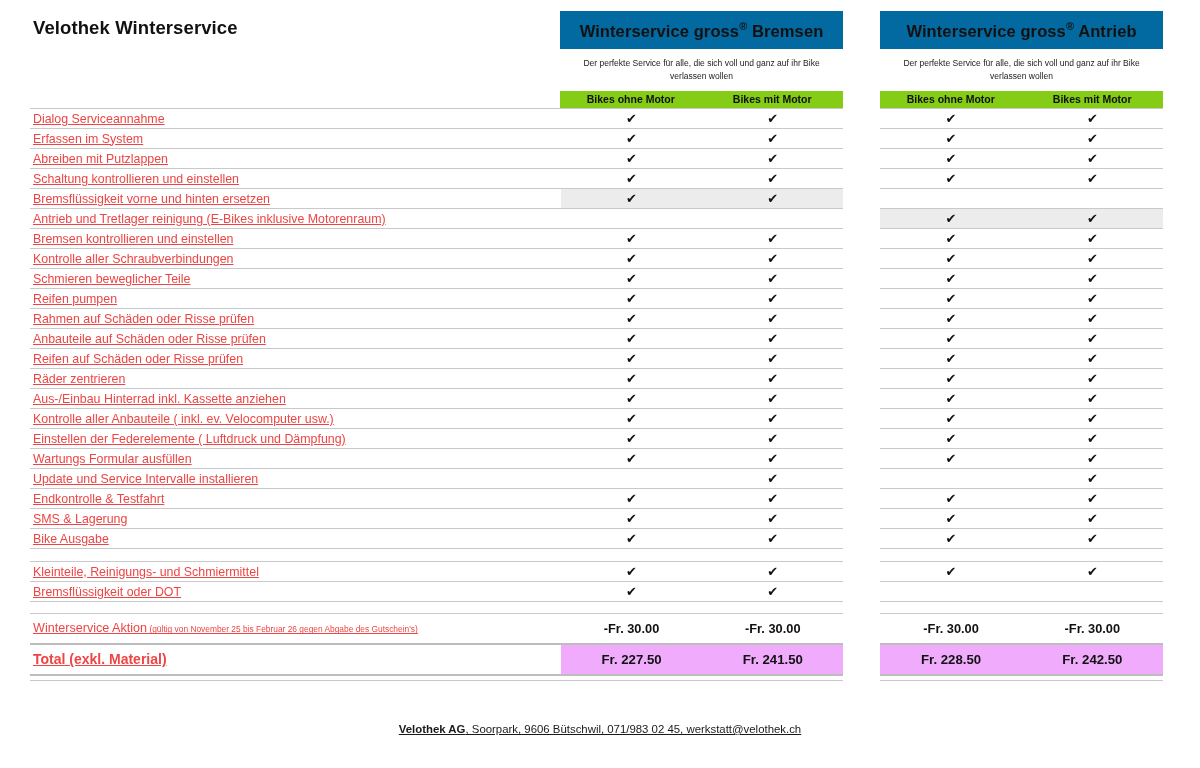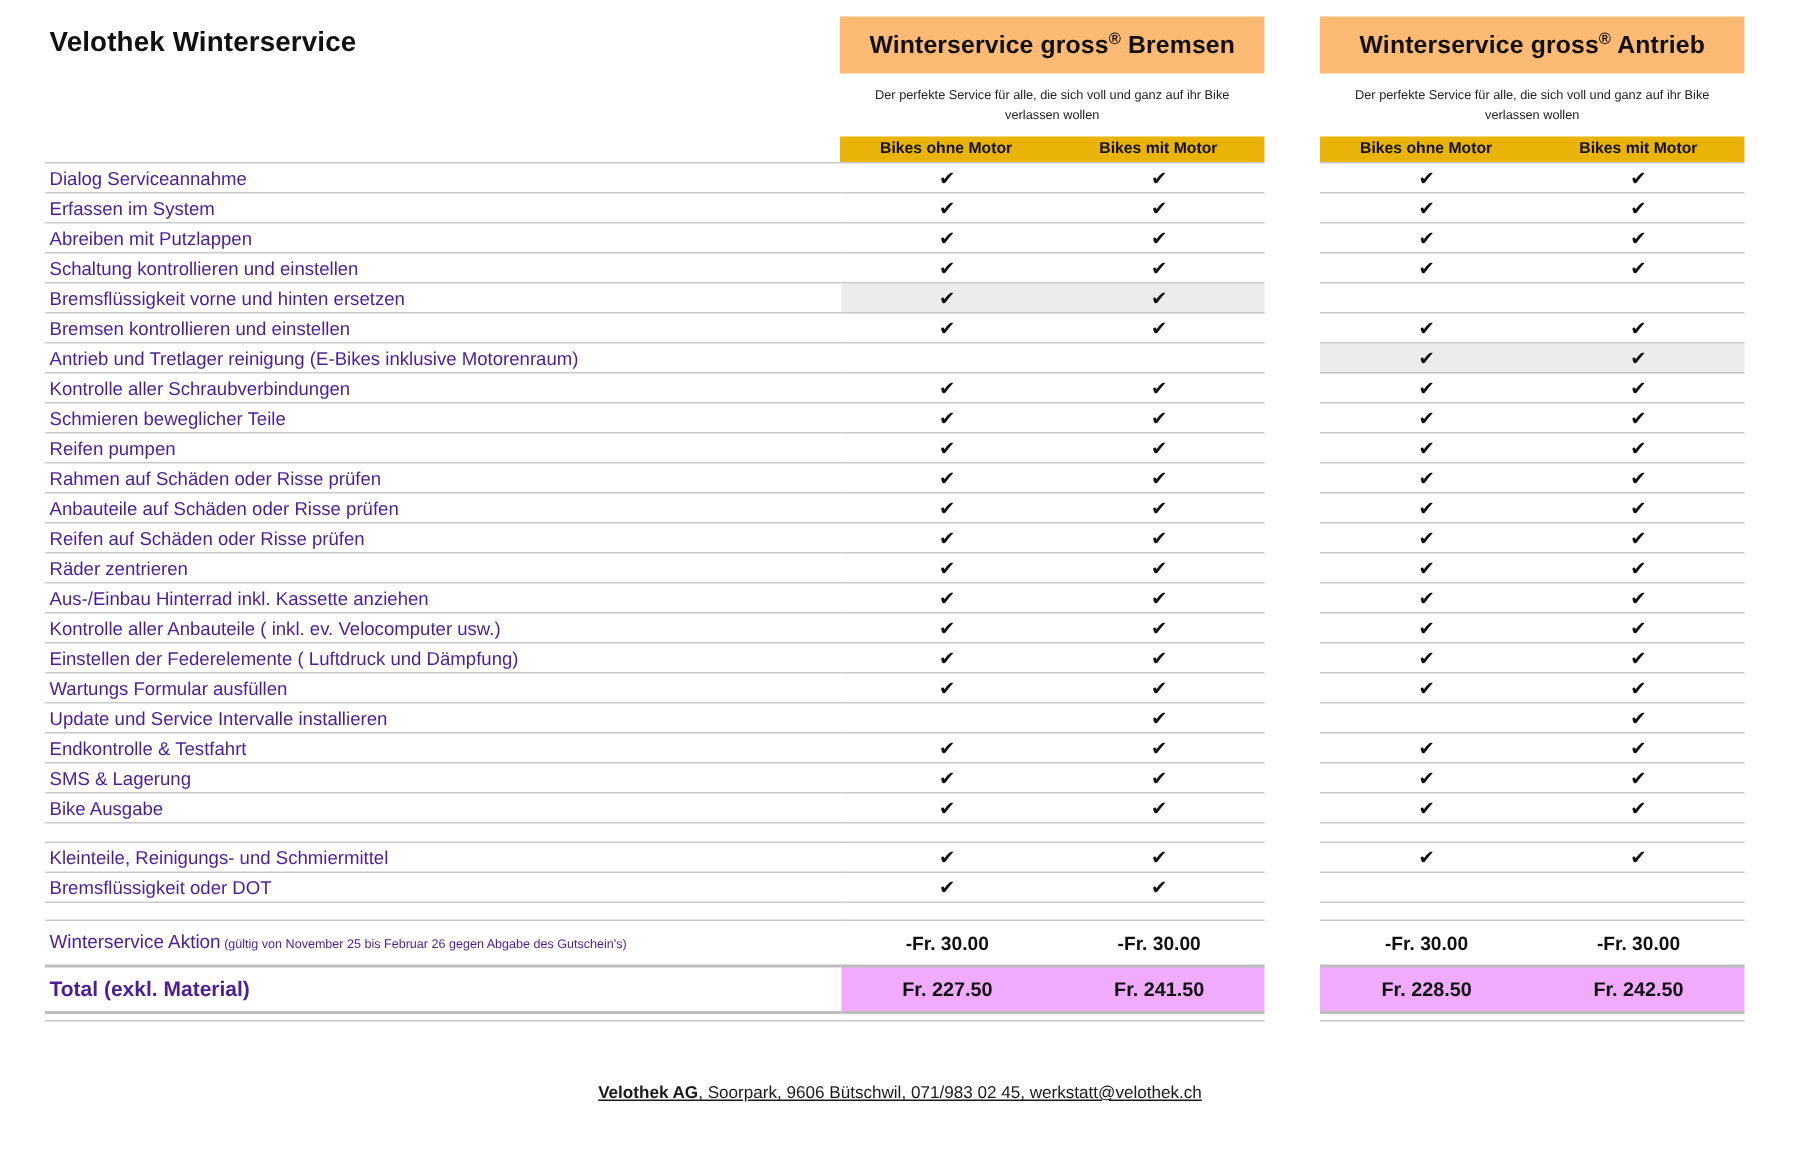--- a/index.html
+++ b/index.html
@@ -29,7 +29,7 @@
     position: absolute;
     top: 11px;
     height: 38px;
-    background: #fdba74;
+    background: #0369a1;
     display: flex;
     align-items: center;
     justify-content: center;

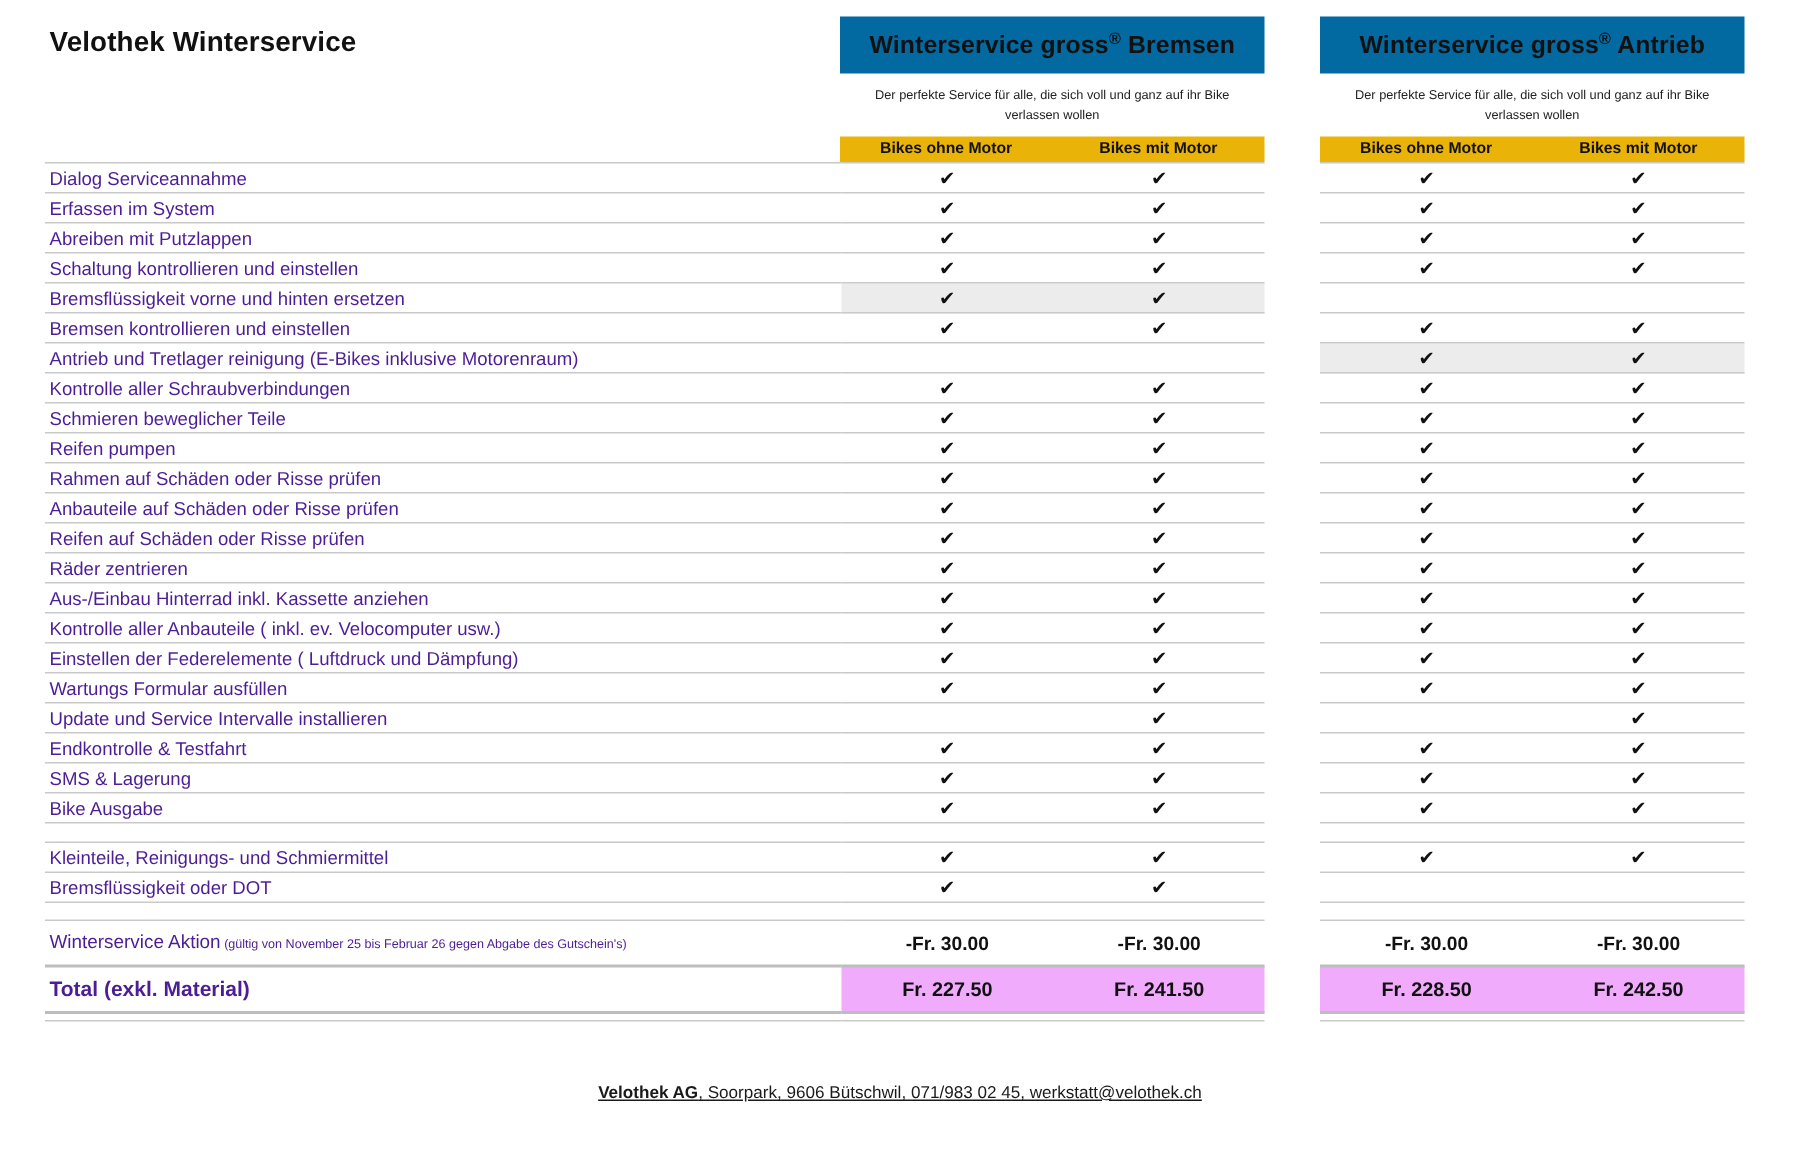--- a/index.html
+++ b/index.html
@@ -56,7 +56,7 @@
     position: absolute;
     top: 91px;
     height: 17px;
-    background: #eab308;
+    background: #84cc16;
     display: flex;
   }
   .pkg-colhead .ch {

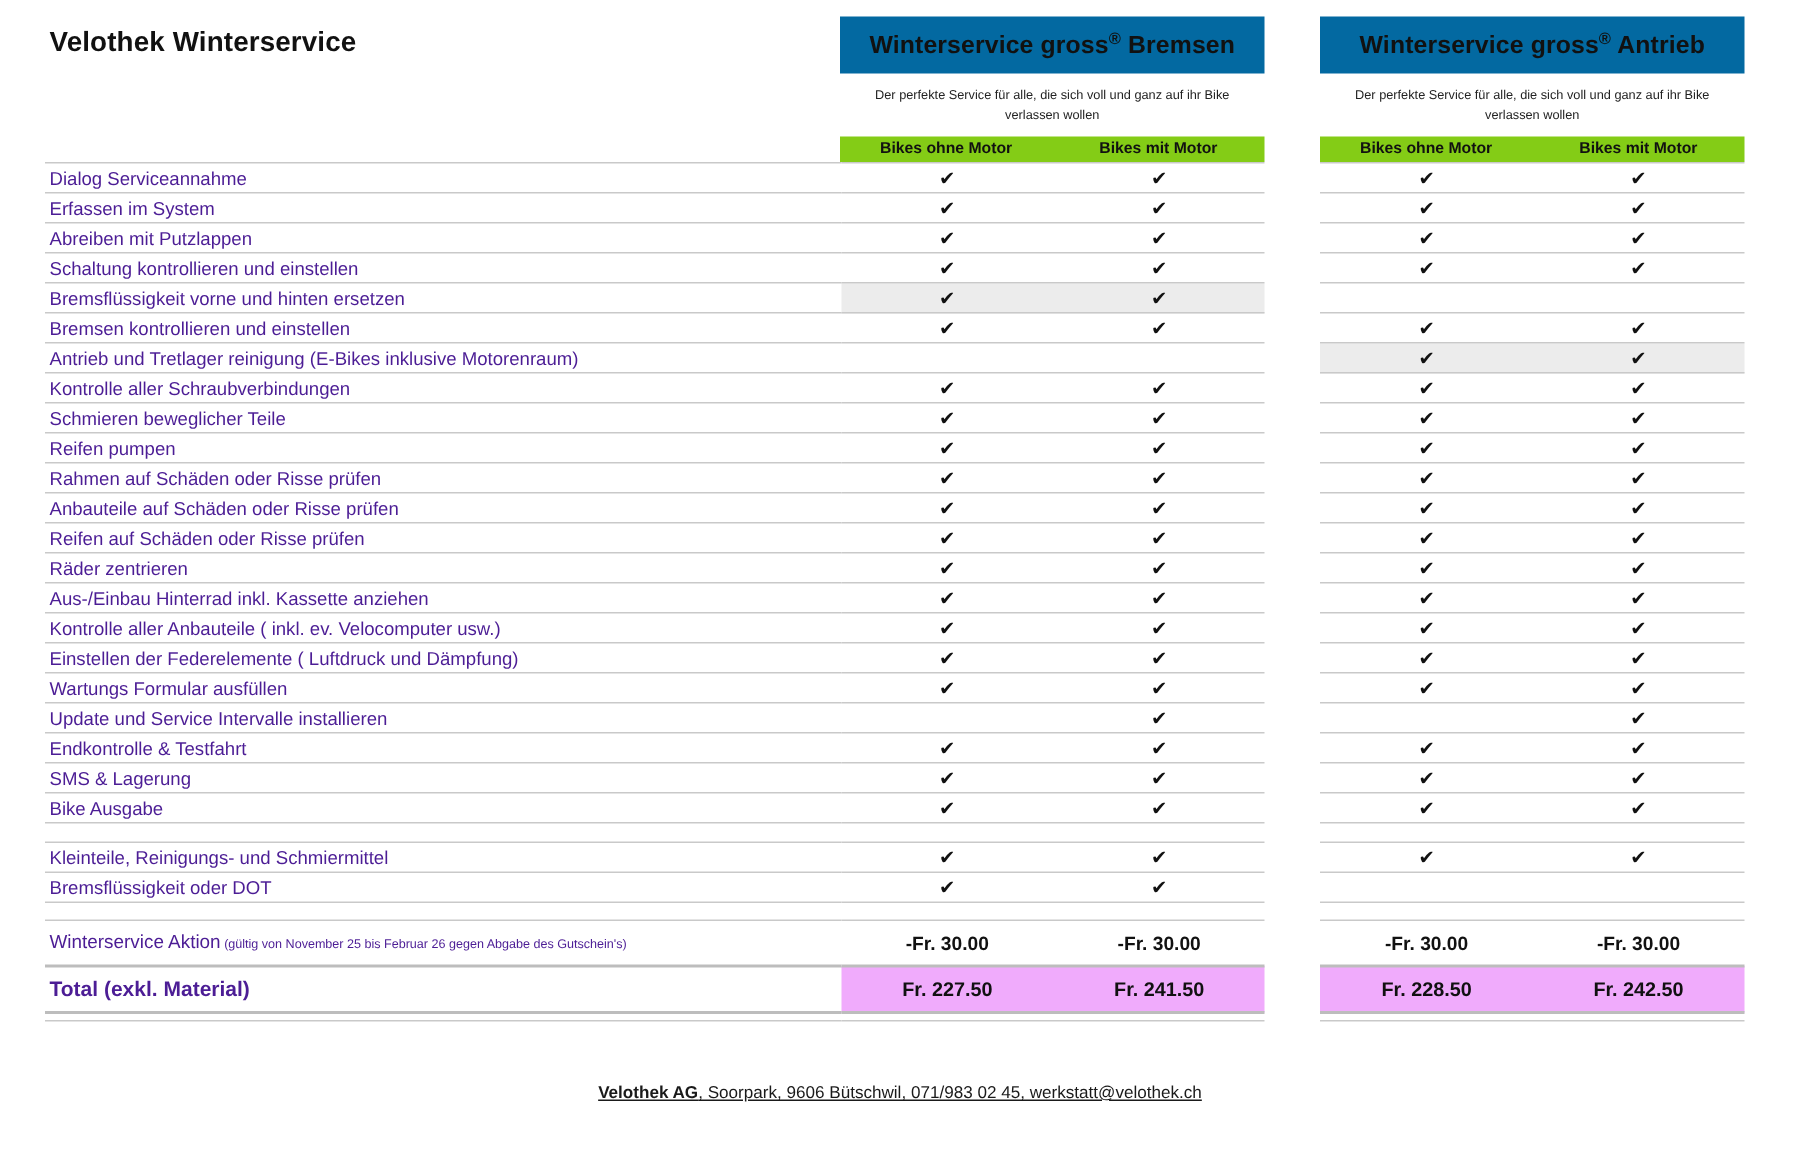--- a/index.html
+++ b/index.html
@@ -94,7 +94,8 @@
     width: 530px;
     padding-left: 3px;
     white-space: nowrap;
-    color: #4c1d95;
+    color: #ef4444;
+    text-decoration: underline;
   }
   .tbl td.gap { width: 37px; border-color: transparent; }
   .tbl td.chk {

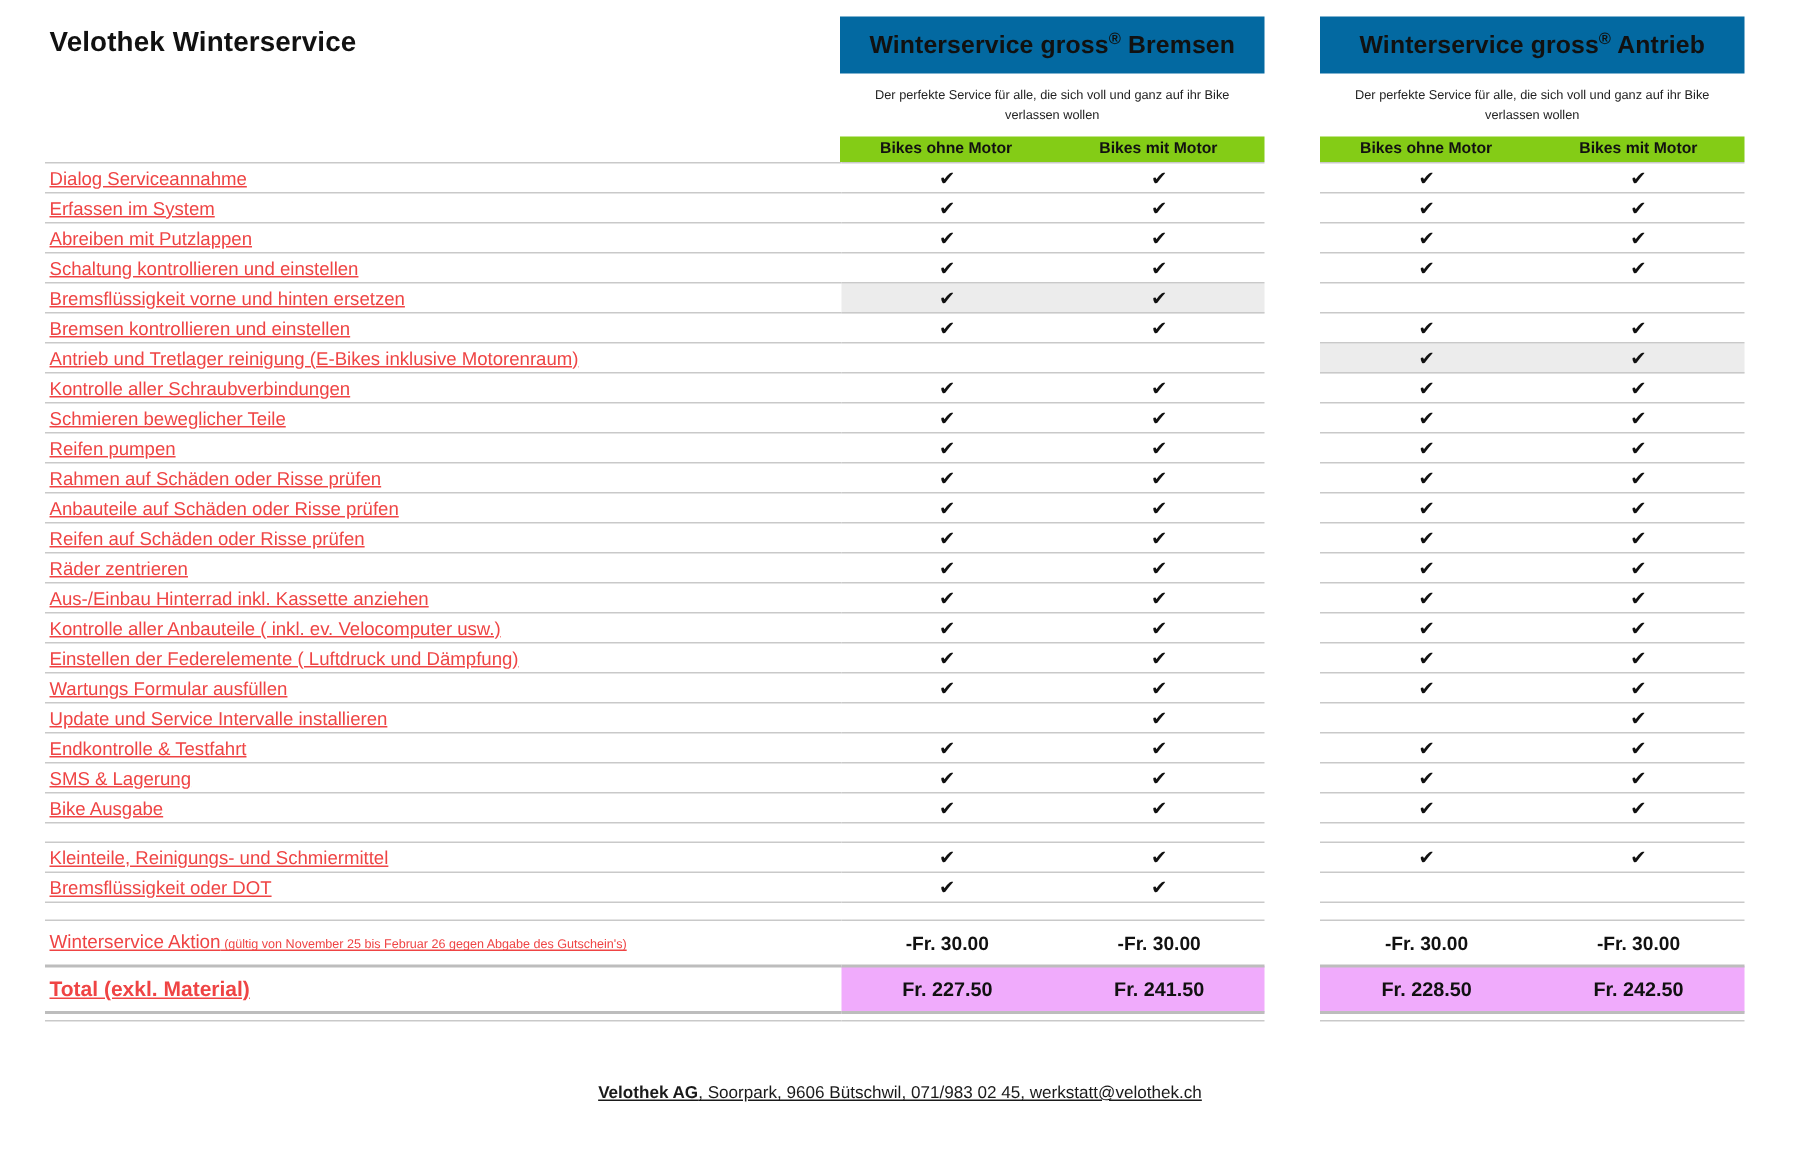--- a/index.html
+++ b/index.html
@@ -219,20 +219,20 @@
           <td class="chk"></td>
         </tr>
         <tr>
-          <td class="lbl"><span>Bremsen kontrollieren und einstellen</span></td>
-          <td class="chk"><span class="tick">✔</span></td>
-          <td class="chk"><span class="tick">✔</span></td>
-          <td class="gap"></td>
-          <td class="chk"><span class="tick">✔</span></td>
-          <td class="chk"><span class="tick">✔</span></td>
-        </tr>
-        <tr>
           <td class="lbl"><span>Antrieb und Tretlager reinigung (E-Bikes inklusive Motorenraum)</span></td>
           <td class="chk"></td>
           <td class="chk"></td>
           <td class="gap"></td>
           <td class="chk shaded"><span class="tick">✔</span></td>
           <td class="chk shaded"><span class="tick">✔</span></td>
+        </tr>
+        <tr>
+          <td class="lbl"><span>Bremsen kontrollieren und einstellen</span></td>
+          <td class="chk"><span class="tick">✔</span></td>
+          <td class="chk"><span class="tick">✔</span></td>
+          <td class="gap"></td>
+          <td class="chk"><span class="tick">✔</span></td>
+          <td class="chk"><span class="tick">✔</span></td>
         </tr>
         <tr>
           <td class="lbl"><span>Kontrolle aller Schraubverbindungen</span></td>

